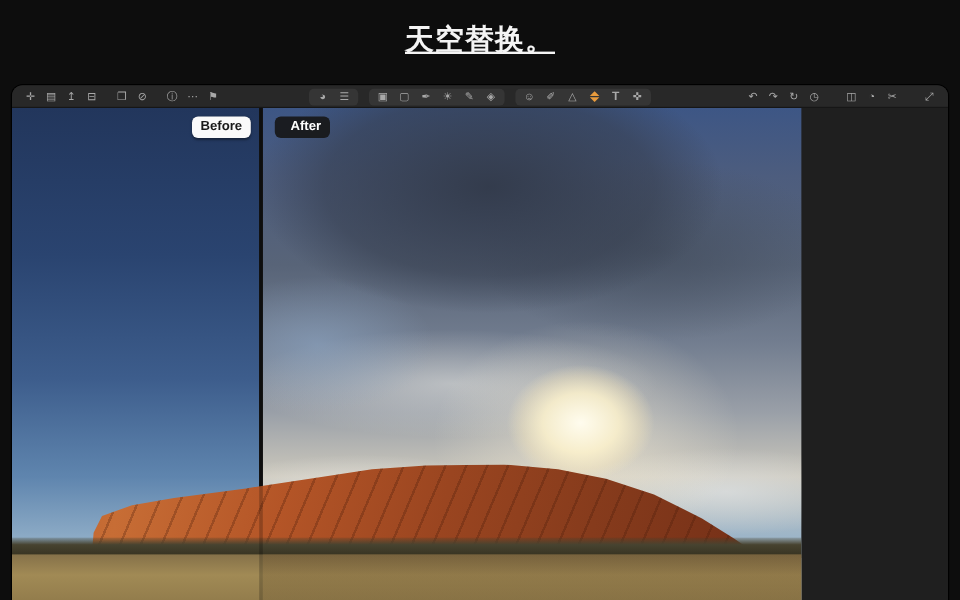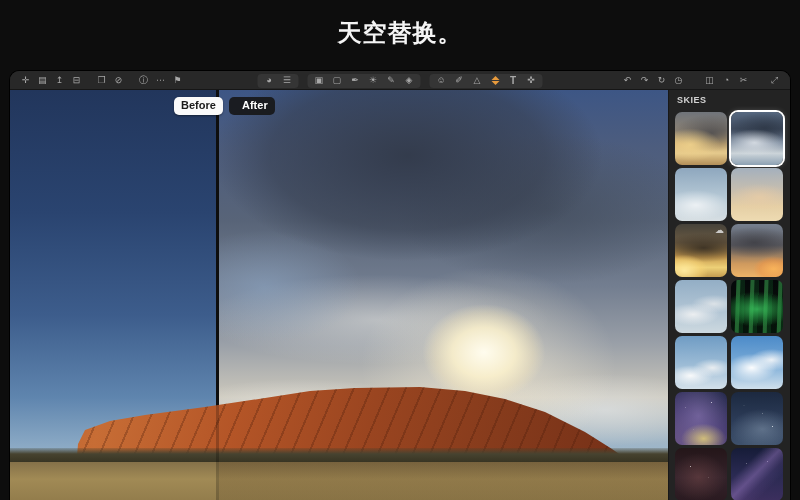--- a/index.html
+++ b/index.html
@@ -10,6 +10,7 @@
     position:absolute; top:17px; left:0; width:100%;
     text-align:center; color:#f4f4f4; font-size:24px; font-weight:600;
     letter-spacing:1px;
+    text-decoration:underline;
   }
 
   .app-window {

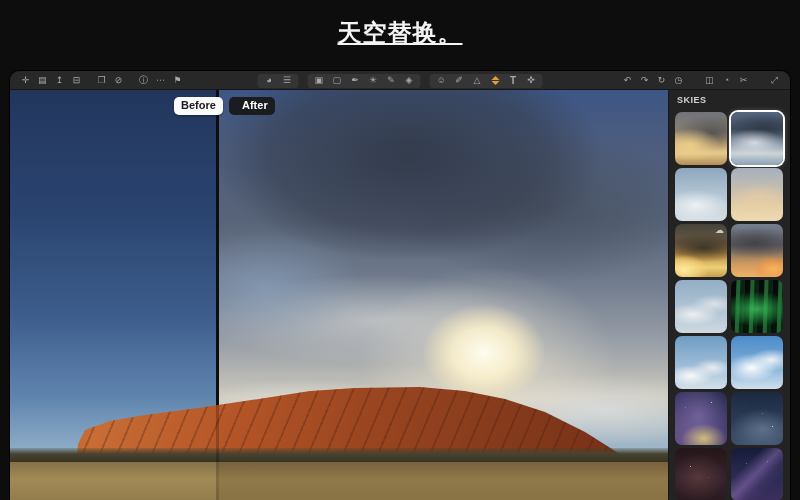--- a/index.html
+++ b/index.html
@@ -103,7 +103,7 @@
     font-size:11px; font-weight:700; line-height:1;
     padding:3px 7px 4px; border-radius:5px;
   }
-  .label-before { left:164px; background:#fafafa; color:#1a1a1a; box-shadow:0 1px 2px rgba(0,0,0,0.4); }
+  .label-before { left:150px; background:#fafafa; color:#1a1a1a; box-shadow:0 1px 2px rgba(0,0,0,0.4); }
   .label-after { left:219px; background:rgba(22,22,22,0.9); color:#fff;padding-left:13px; }
 
   

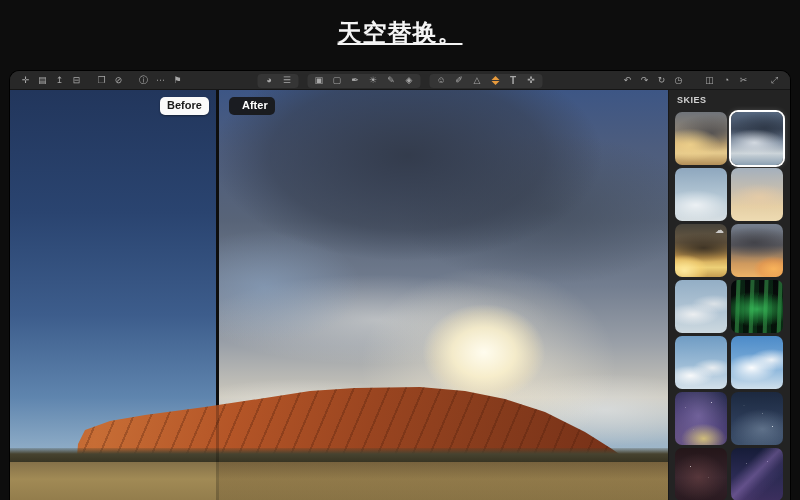--- a/index.html
+++ b/index.html
@@ -218,27 +218,6 @@
     <span class="label-pill label-after">After</span>
   </div>
 
-  <div class="skies-panel">
-    <div class="skies-title">SKIES</div>
-    <div class="thumb-grid">
-      <div class="thumb t1"></div>
-      <div class="thumb t2 selected"></div>
-      <div class="thumb t3"></div>
-      <div class="thumb t4"></div>
-      <div class="thumb t5">
-        <span class="thumb-badge">☁</span>
-      </div>
-      <div class="thumb t6"></div>
-      <div class="thumb t7"></div>
-      <div class="thumb t8"></div>
-      <div class="thumb t9"></div>
-      <div class="thumb t10"></div>
-      <div class="thumb t11"></div>
-      <div class="thumb t12"></div>
-      <div class="thumb t13"></div>
-      <div class="thumb t14"></div>
-    </div>
-  </div>
 
 </div>
 

